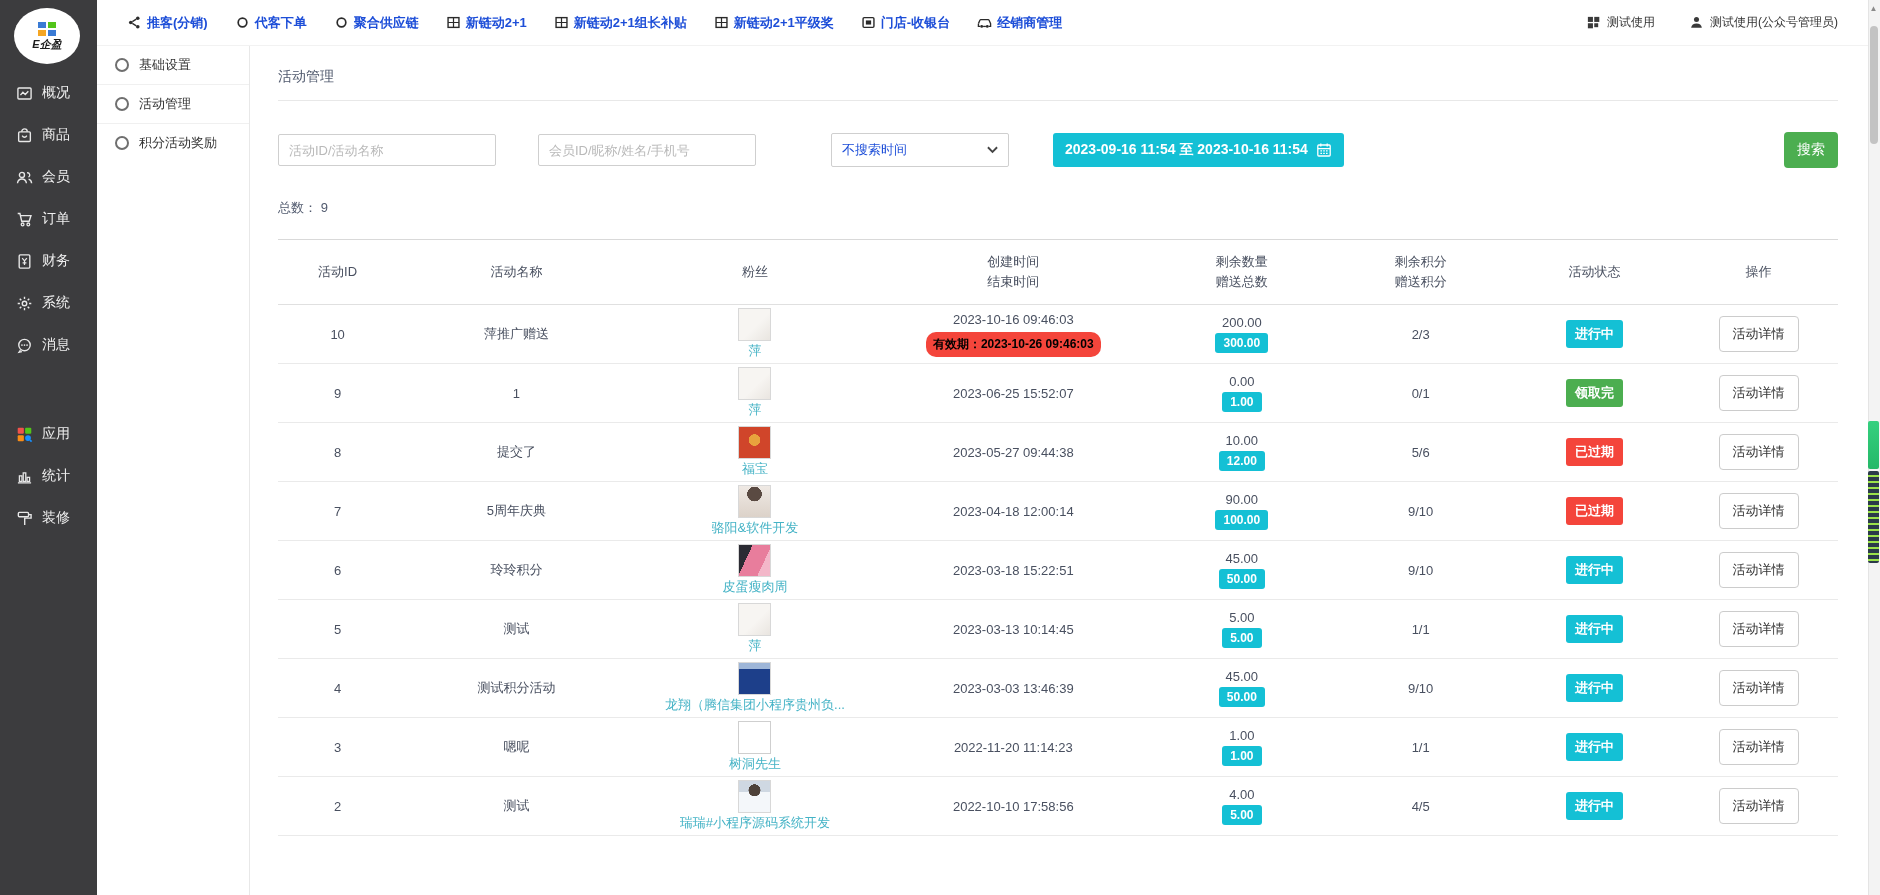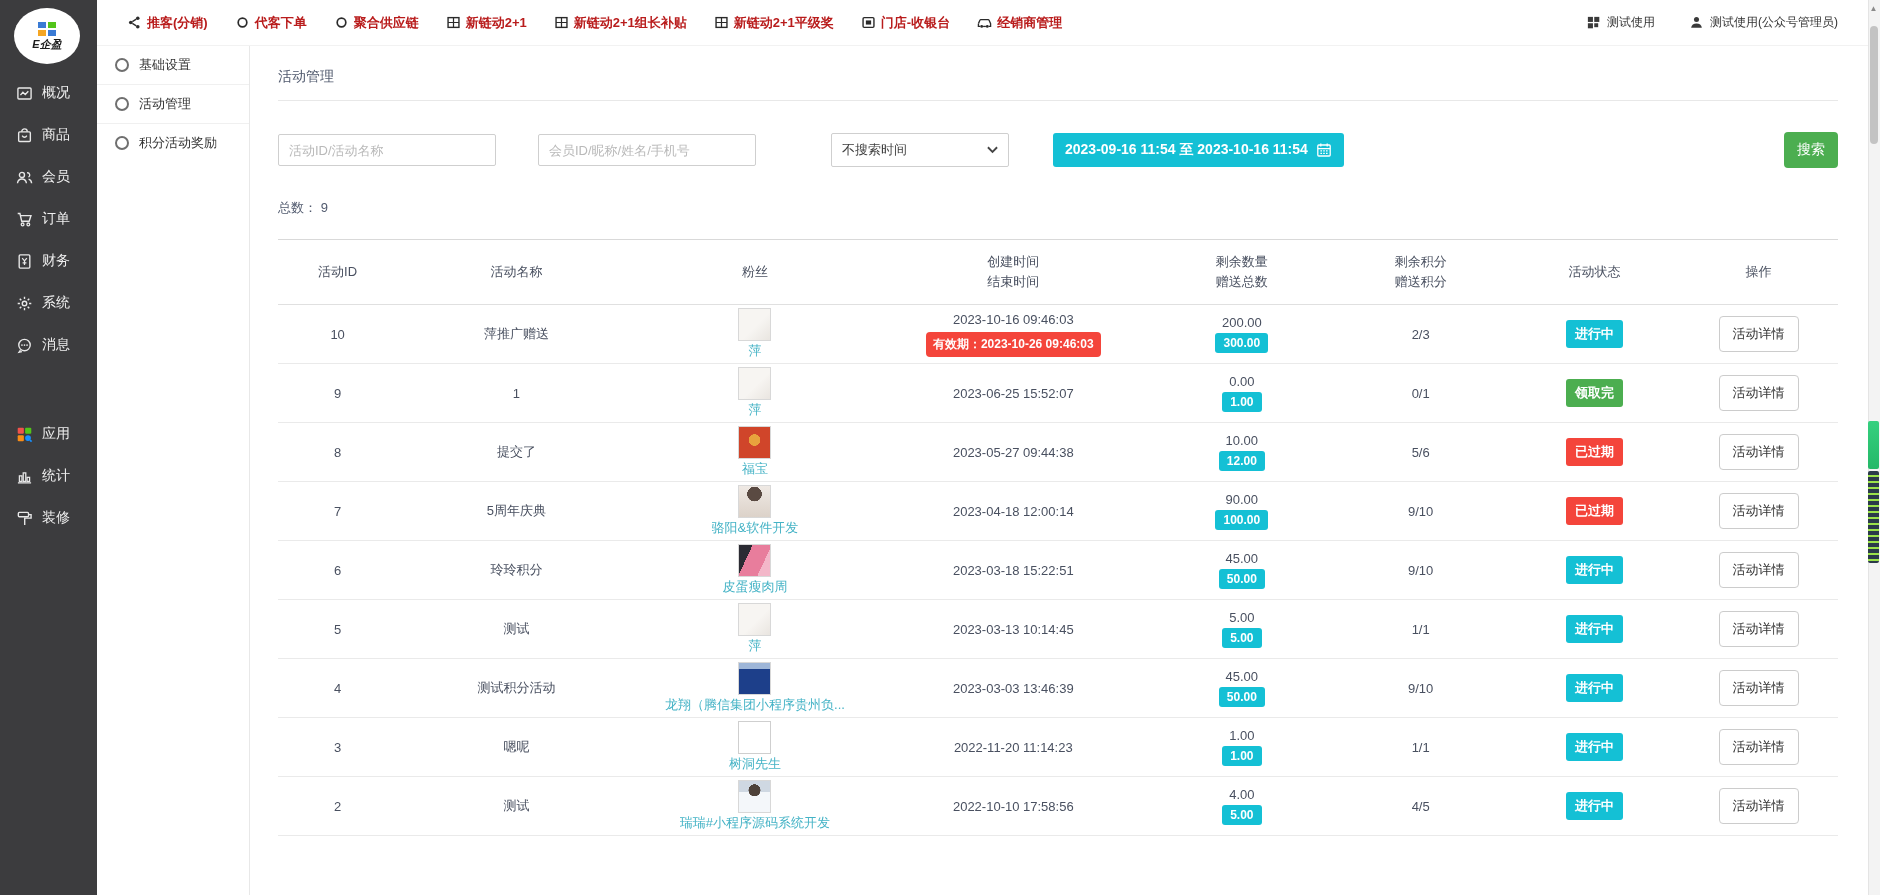--- a/index.html
+++ b/index.html
@@ -23,7 +23,7 @@
   .topbar{height:45px;display:flex;align-items:center;background:#fff;padding-left:30px;
           flex-shrink:0;border-bottom:1px solid #f2f2f2}
   .nav-item{display:flex;align-items:center;gap:5px;margin-right:27px;font-size:13px;font-weight:bold;
-            color:#b91c1c;cursor:pointer;white-space:nowrap}
+            color:#1d4ed8;cursor:pointer;white-space:nowrap}
   .nav-item .ic{width:15px;height:15px;color:#2b2b2b;display:inline-flex}
   .top-right{margin-left:auto;display:flex;align-items:center;gap:34px;padding-right:42px}
   .top-user{display:flex;align-items:center;gap:6px;font-size:12px;color:#333;cursor:pointer;white-space:nowrap}

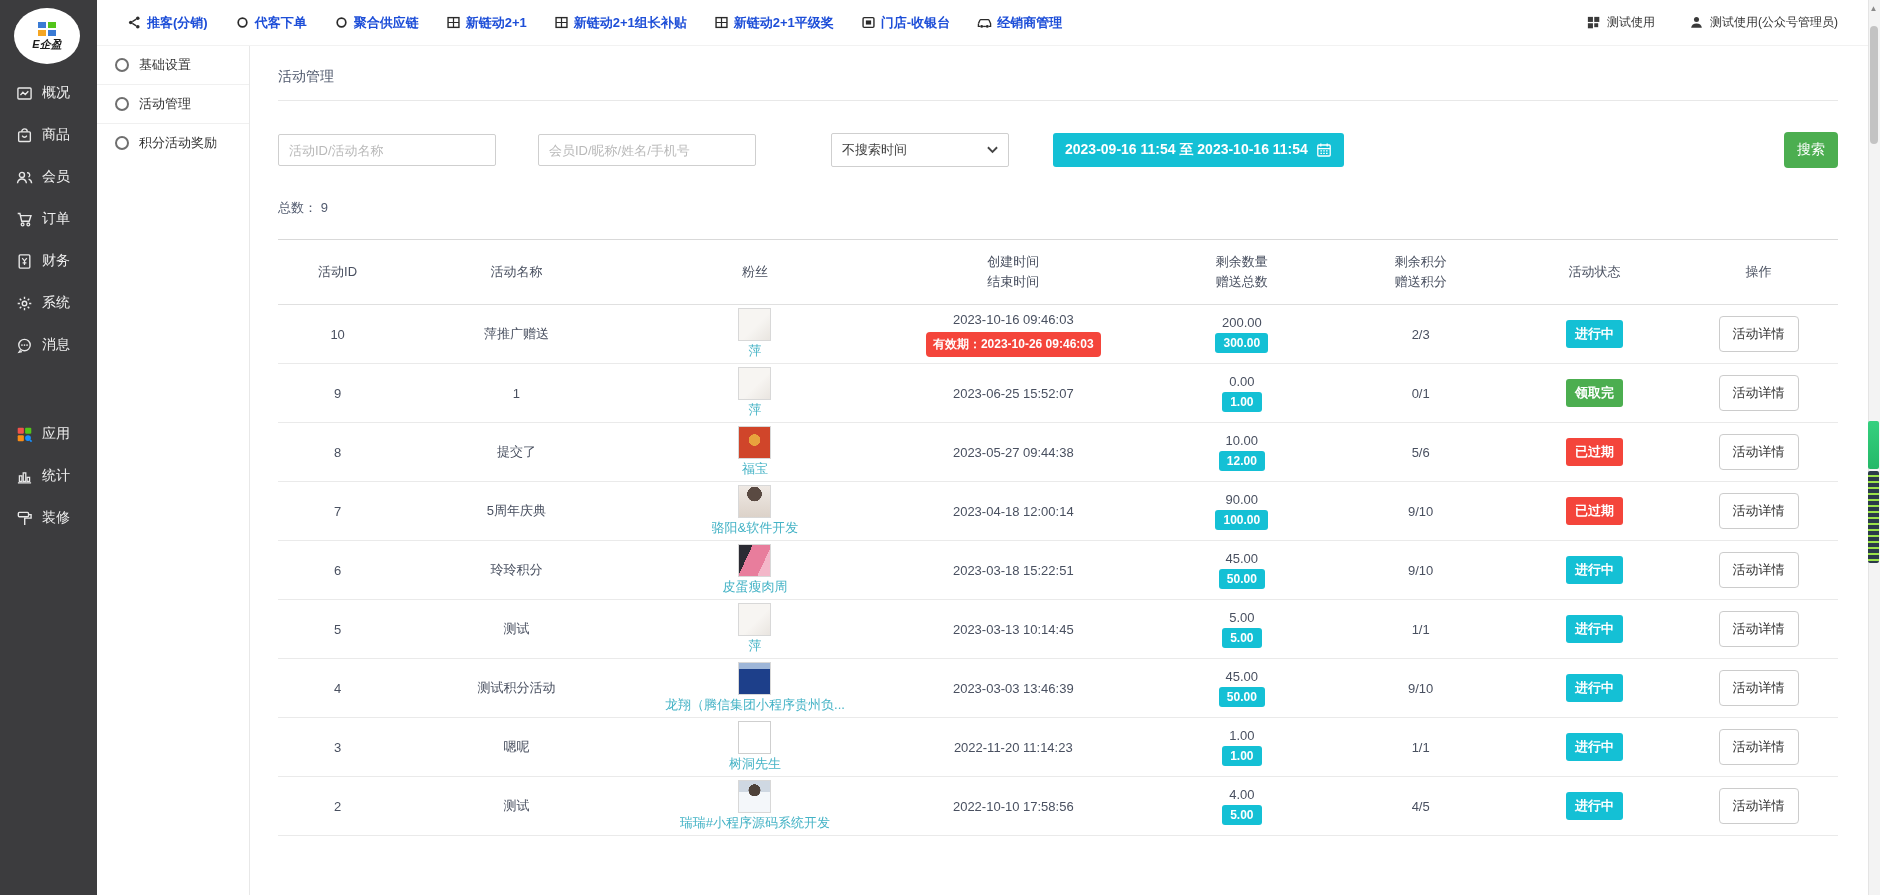--- a/index.html
+++ b/index.html
@@ -47,7 +47,7 @@
   .f-input::placeholder{color:#b9b9b9}
   .in2{margin-left:42px}
   .f-select{width:156px;height:32px;border:1px solid #cfcfcf;border-radius:2px;display:flex;
-            align-items:center;justify-content:space-between;padding:0 10px;font-size:13px;color:#404040;
+            align-items:center;justify-content:space-between;padding:0 10px;font-size:13px;color:#1d4ed8;
             margin-left:75px;cursor:pointer;background:#fff}
   .date-btn{height:34px;background:#14c0d5;color:#fff;border:none;border-radius:3px;display:flex;
             align-items:center;gap:8px;padding:0 12px;font-size:14px;font-weight:bold;cursor:pointer;

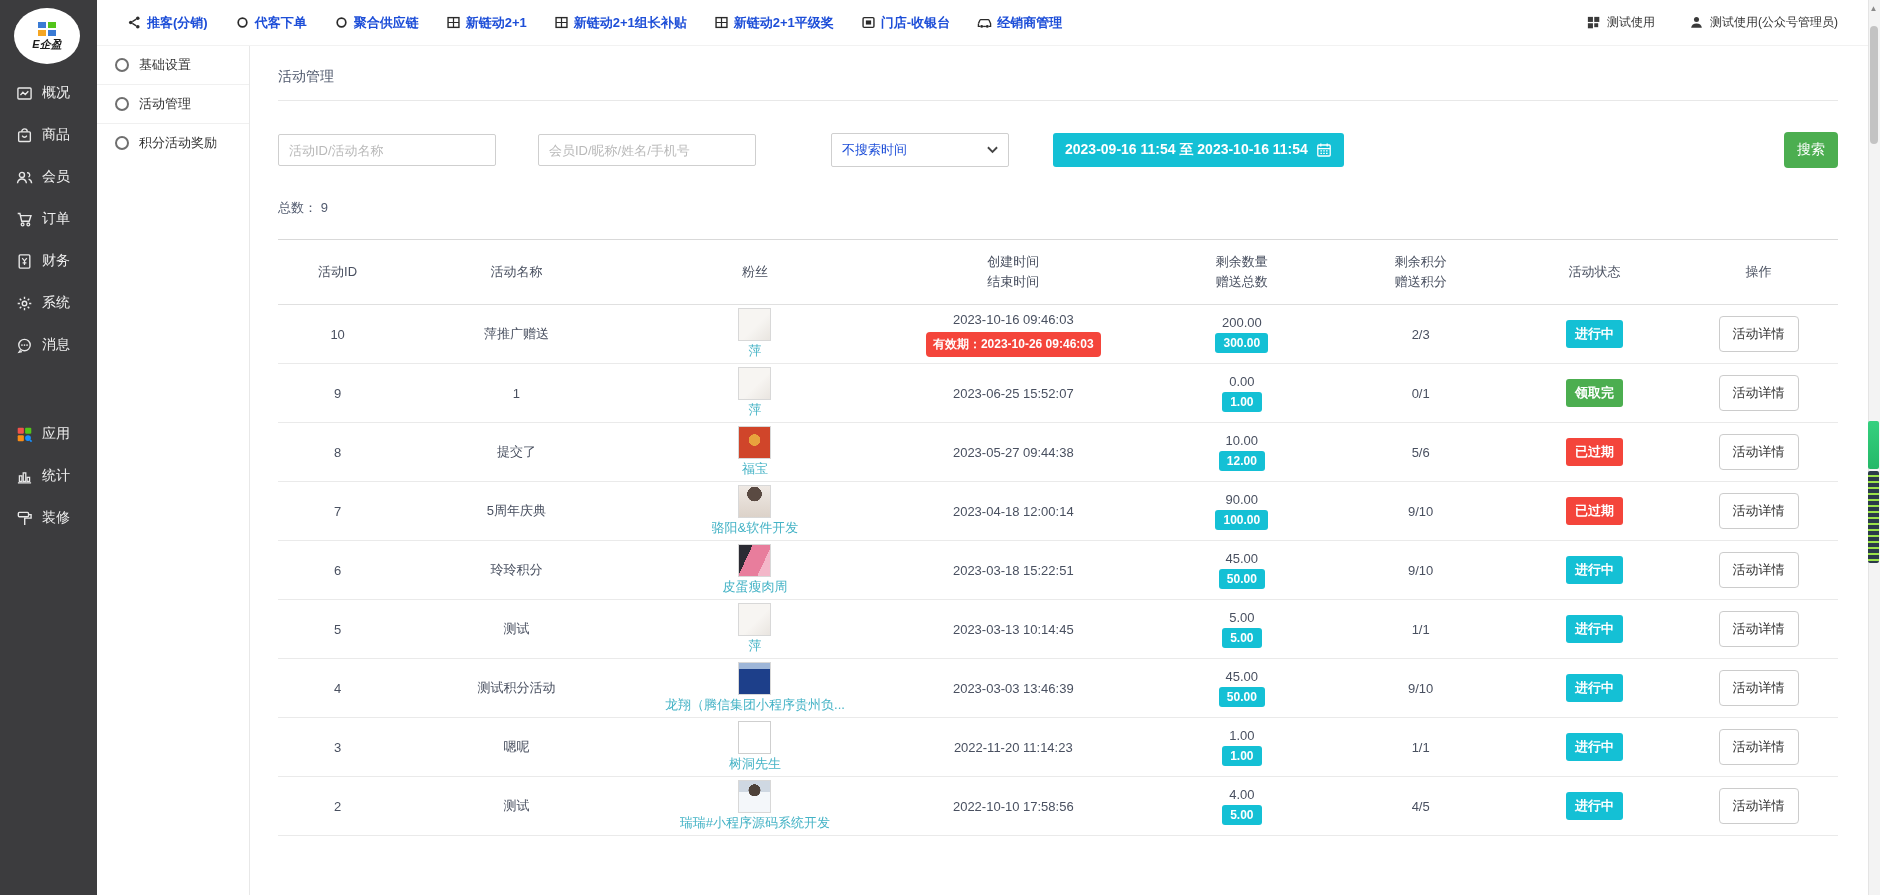--- a/index.html
+++ b/index.html
@@ -78,7 +78,7 @@
   .fan-name{color:#45b3c6;font-size:13px;cursor:pointer;max-width:232px;white-space:nowrap;
             overflow:hidden;text-overflow:ellipsis}
   .c-time{flex-direction:column;gap:5px}
-  .validity{background:#f4453b;color:#ffffff;font-size:12px;font-weight:bold;padding:4px 7px;border-radius:4px}
+  .validity{background:#f4453b;color:#000000;font-size:12px;font-weight:bold;padding:4px 7px;border-radius:10px}
   .c-points{flex-direction:column;gap:3px}
   .gift{background:#14c0d5;color:#fff;font-size:12px;font-weight:bold;padding:3px 8px;border-radius:3px}
   .status{color:#fff;font-size:13px;font-weight:bold;padding:5px 9px;border-radius:3px}

